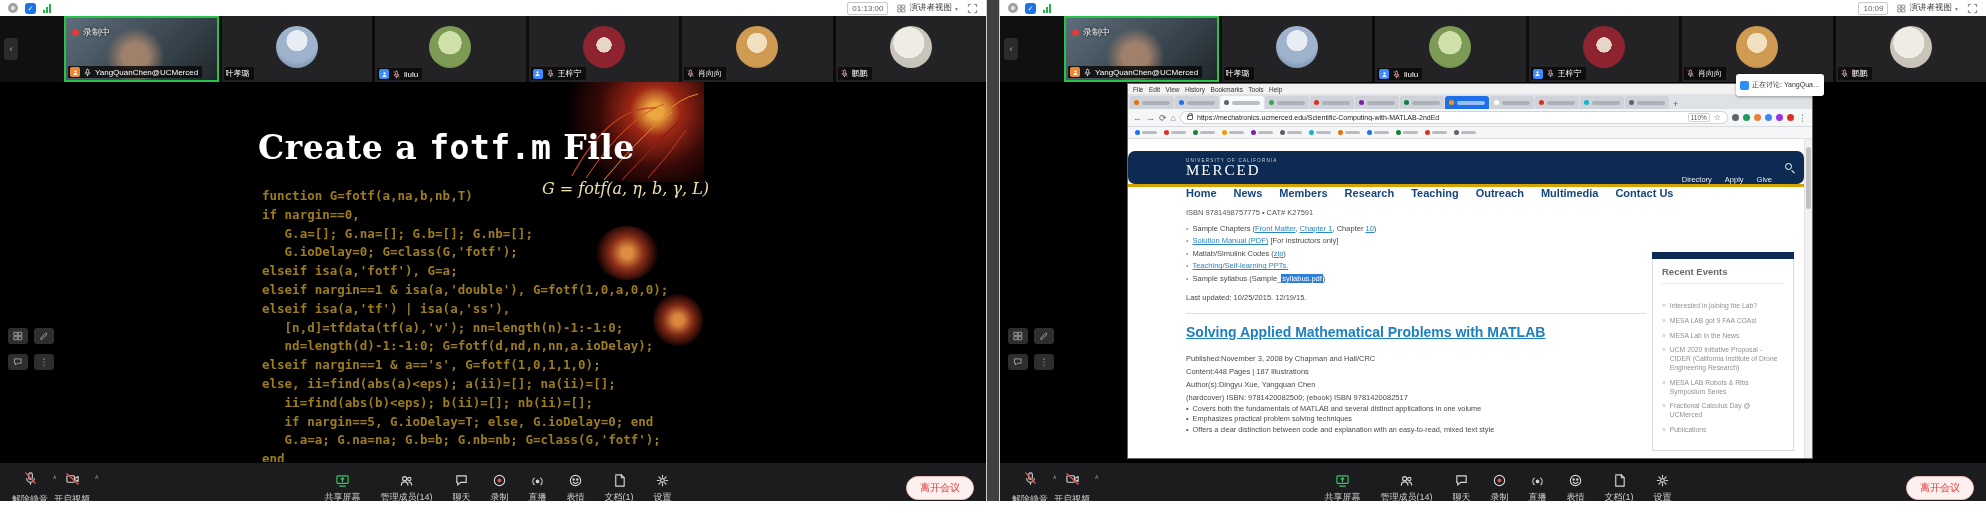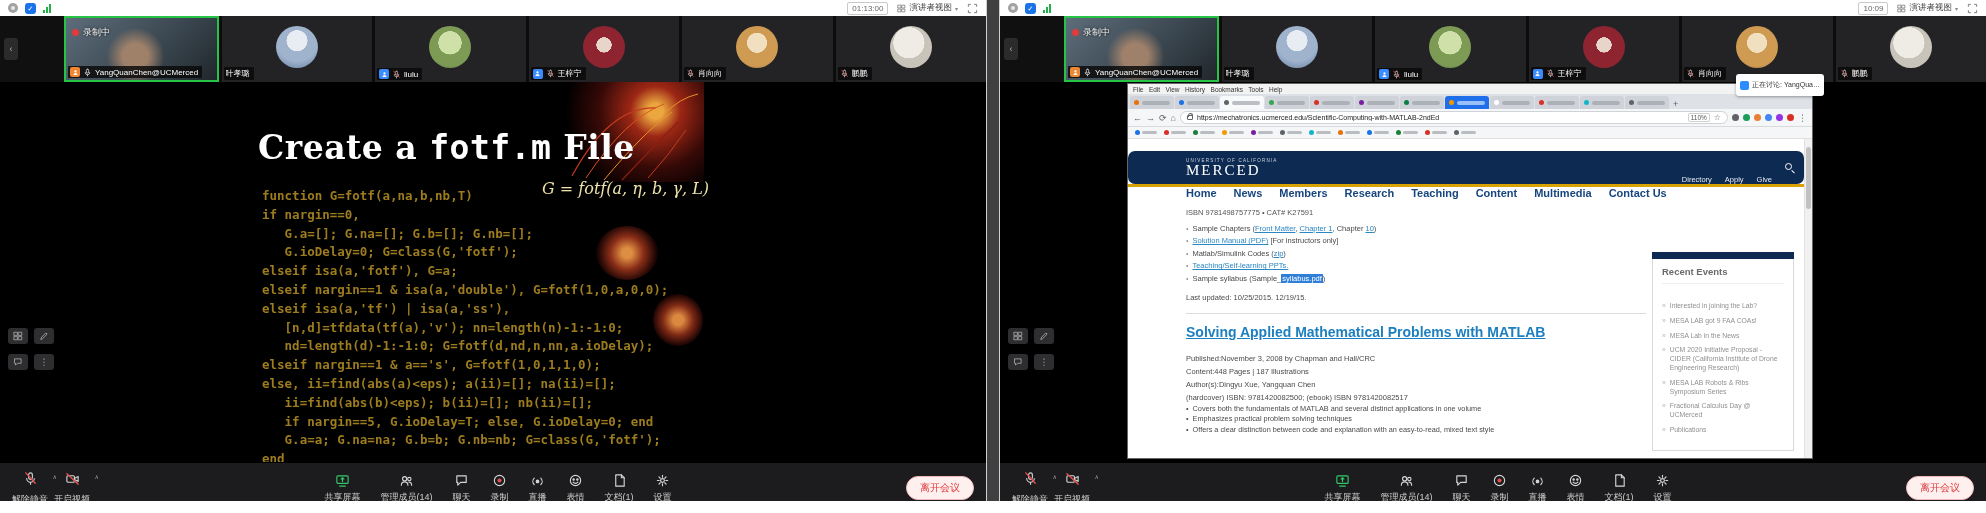--- a/index.html
+++ b/index.html
@@ -699,7 +699,7 @@
             <span>Members</span>
             <span>Research</span>
             <span>Teaching</span>
-            <span>Content</span>
+            <span>Outreach</span>
             <span>Multimedia</span>
             <span>Contact Us</span>
           </div>

